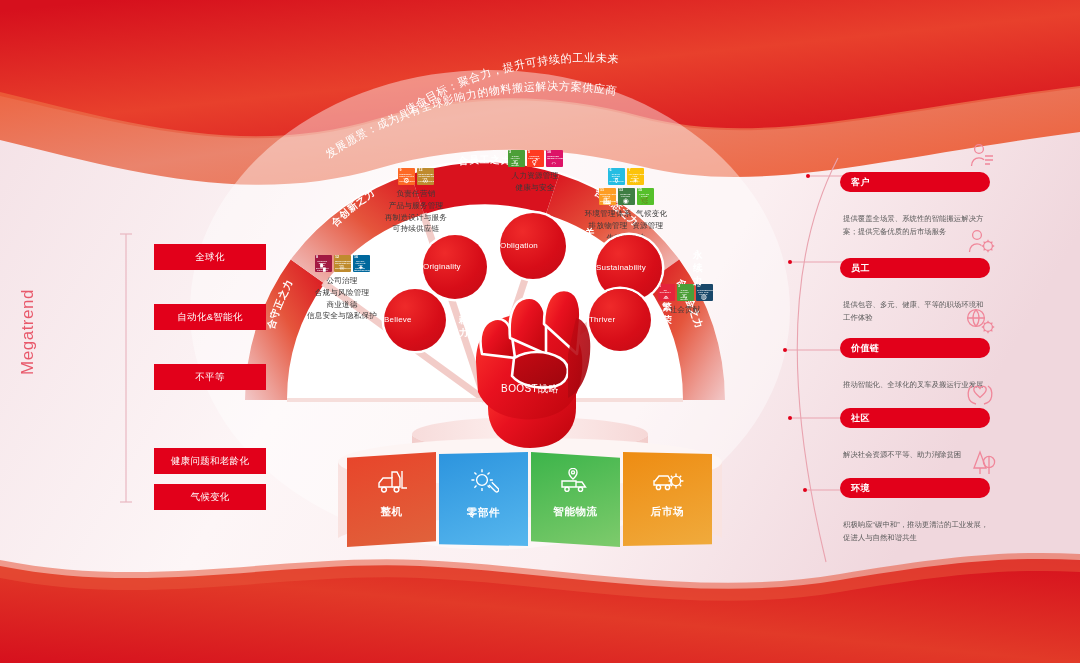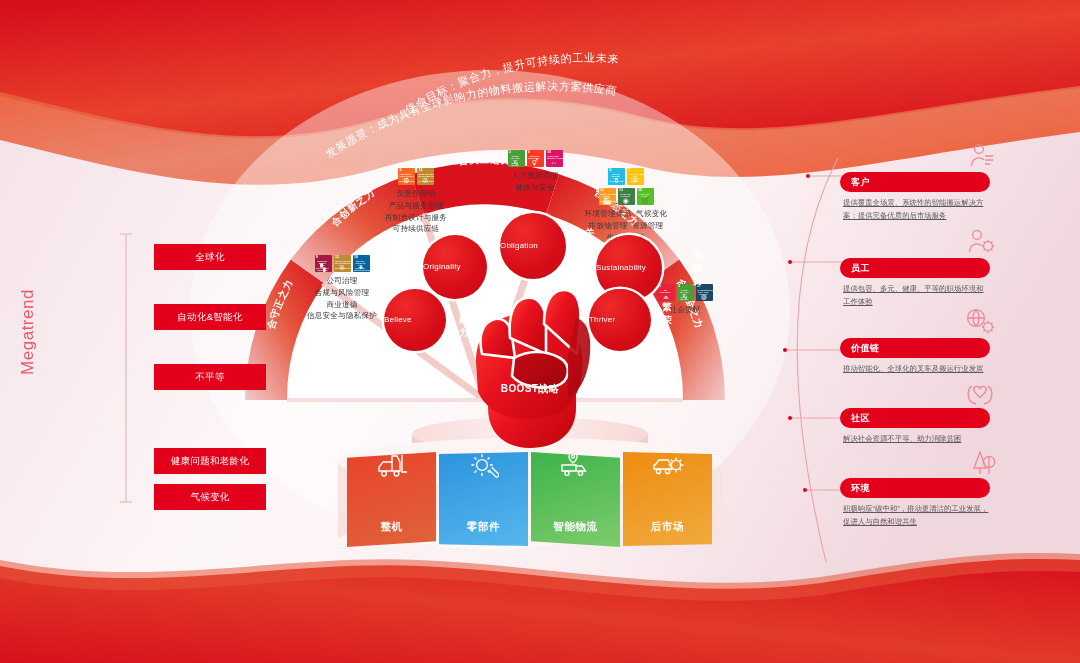--- a/index.html
+++ b/index.html
@@ -64,7 +64,7 @@
   .stake-head{height:20px;border-radius:10px;background:#e2001a;color:#fff;
     display:flex;align-items:center;padding-left:11px;box-sizing:border-box;
     font-size:9px;font-weight:bold;letter-spacing:.4px;}
-  .stake-body{margin-top:5px;padding-left:3px;color:#5a5a5a;font-size:7.4px;line-height:1.7;text-decoration:underline;}
+  .stake-body{margin-top:21px;padding-left:3px;color:#5a5a5a;font-size:7.4px;line-height:1.7;}
   .stake-ico{position:absolute;right:-6px;}
   .connect-svg{position:absolute;left:760px;top:150px;width:110px;height:420px;}
 </style>

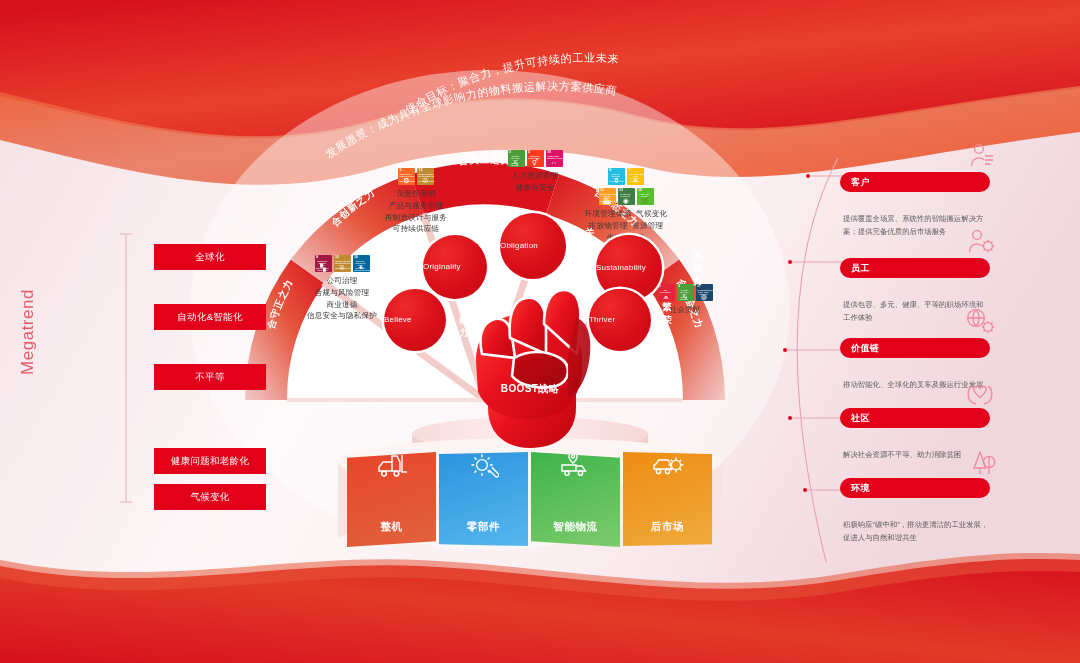--- a/index.html
+++ b/index.html
@@ -41,7 +41,7 @@
   
   .fist-wrap{position:absolute;left:430px;top:258px;width:200px;height:200px;}
   .boost{position:absolute;left:430px;top:382px;width:200px;text-align:center;
-    color:#fff;font-size:10px;font-weight:bold;letter-spacing:.4px;}
+    color:#fff;font-size:10px;font-weight:normal;letter-spacing:.4px;}
 
   
   .podium-svg{position:absolute;left:330px;top:410px;width:400px;height:160px;}

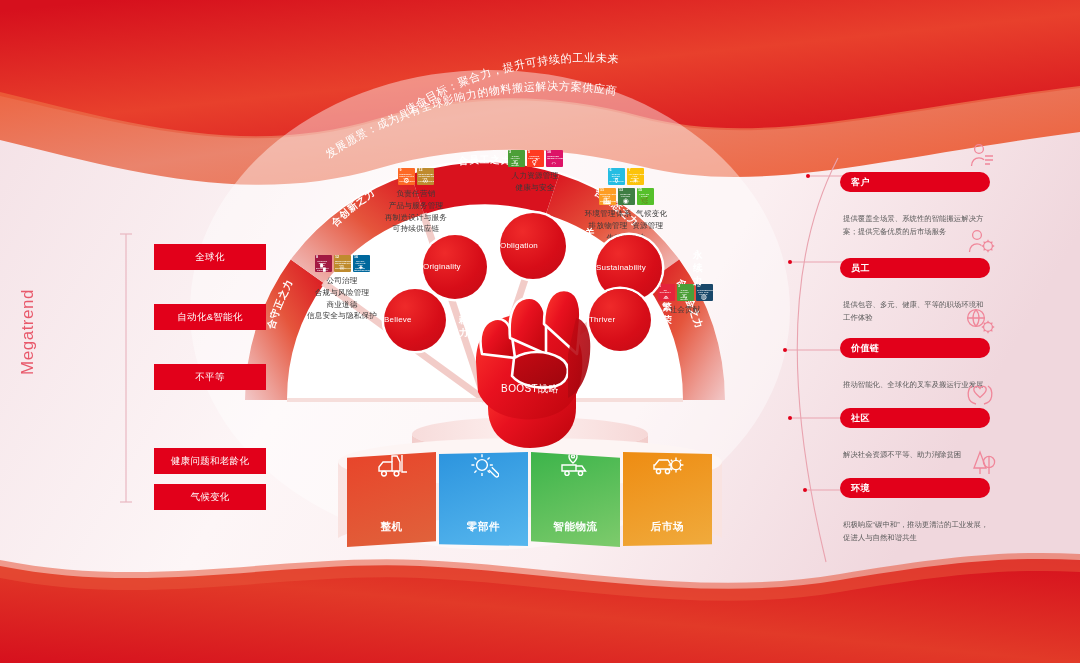--- a/index.html
+++ b/index.html
@@ -47,7 +47,7 @@
   .podium-svg{position:absolute;left:330px;top:410px;width:400px;height:160px;}
   .base-tabs{position:absolute;left:347px;top:452px;width:365px;height:95px;display:flex;gap:3px;}
   .base-tab{flex:1;position:relative;color:#fff;display:flex;flex-direction:column;
-    align-items:center;justify-content:space-between;padding-bottom:13px;box-sizing:border-box;}
+    align-items:center;justify-content:center;padding-bottom:13px;box-sizing:border-box;}
   .base-tab .lbl{font-size:10.5px;font-weight:bold;letter-spacing:.6px;}
   .base-tab .ico{margin-bottom:7px;}
 

